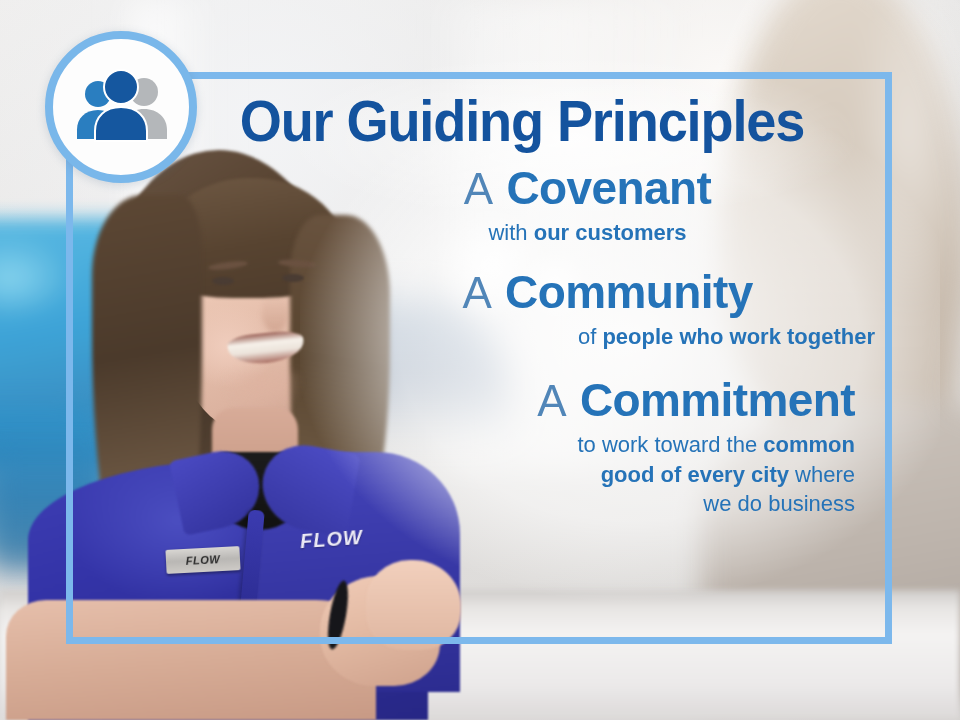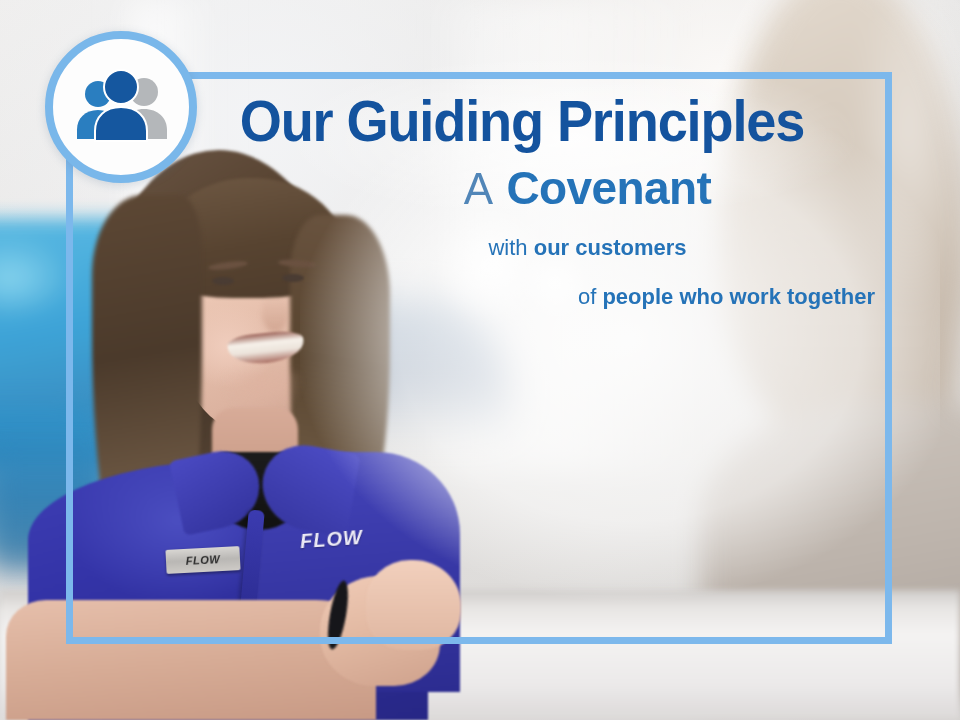--- a/index.html
+++ b/index.html
@@ -439,7 +439,7 @@
     line-height: 1.35;
     color: #2573b8;
     font-weight: 400;
-    margin-top: 18px;
+    margin-top: 3px;
   }
   .p-sub b { font-weight: 700; }
 

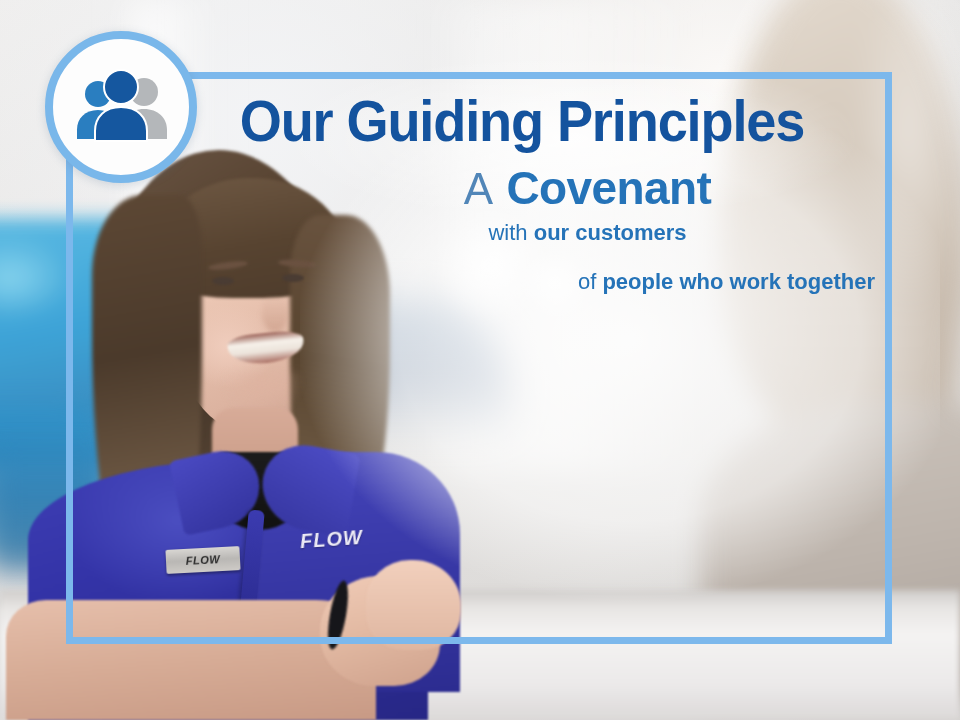--- a/index.html
+++ b/index.html
@@ -547,6 +547,10 @@
     </div>
 
     <div class="principle p2">
+      <div class="p-head">
+        <span class="art">A</span>
+        <span class="word">Community</span>
+      </div>
       <div class="p-sub"><span>of </span><b>people who work together</b><br></div>
     </div>
 

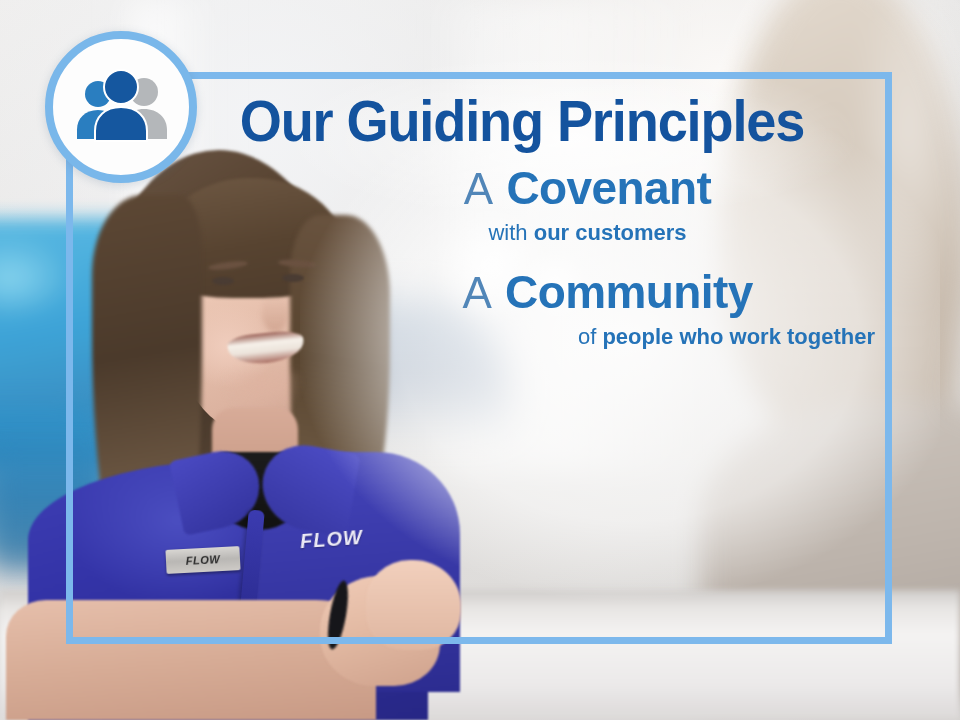--- a/index.html
+++ b/index.html
@@ -554,6 +554,13 @@
       <div class="p-sub"><span>of </span><b>people who work together</b><br></div>
     </div>
 
+    <div class="principle p3">
+      <div class="p-head">
+        <span class="art">A</span>
+        <span class="word">Commitment</span>
+      </div>
+      <div class="p-sub"><span>to work toward the </span><b>common</b><br><b>good of every city</b><span> where</span><br><span>we do business</span></div>
+    </div>
 
   </div>
 

